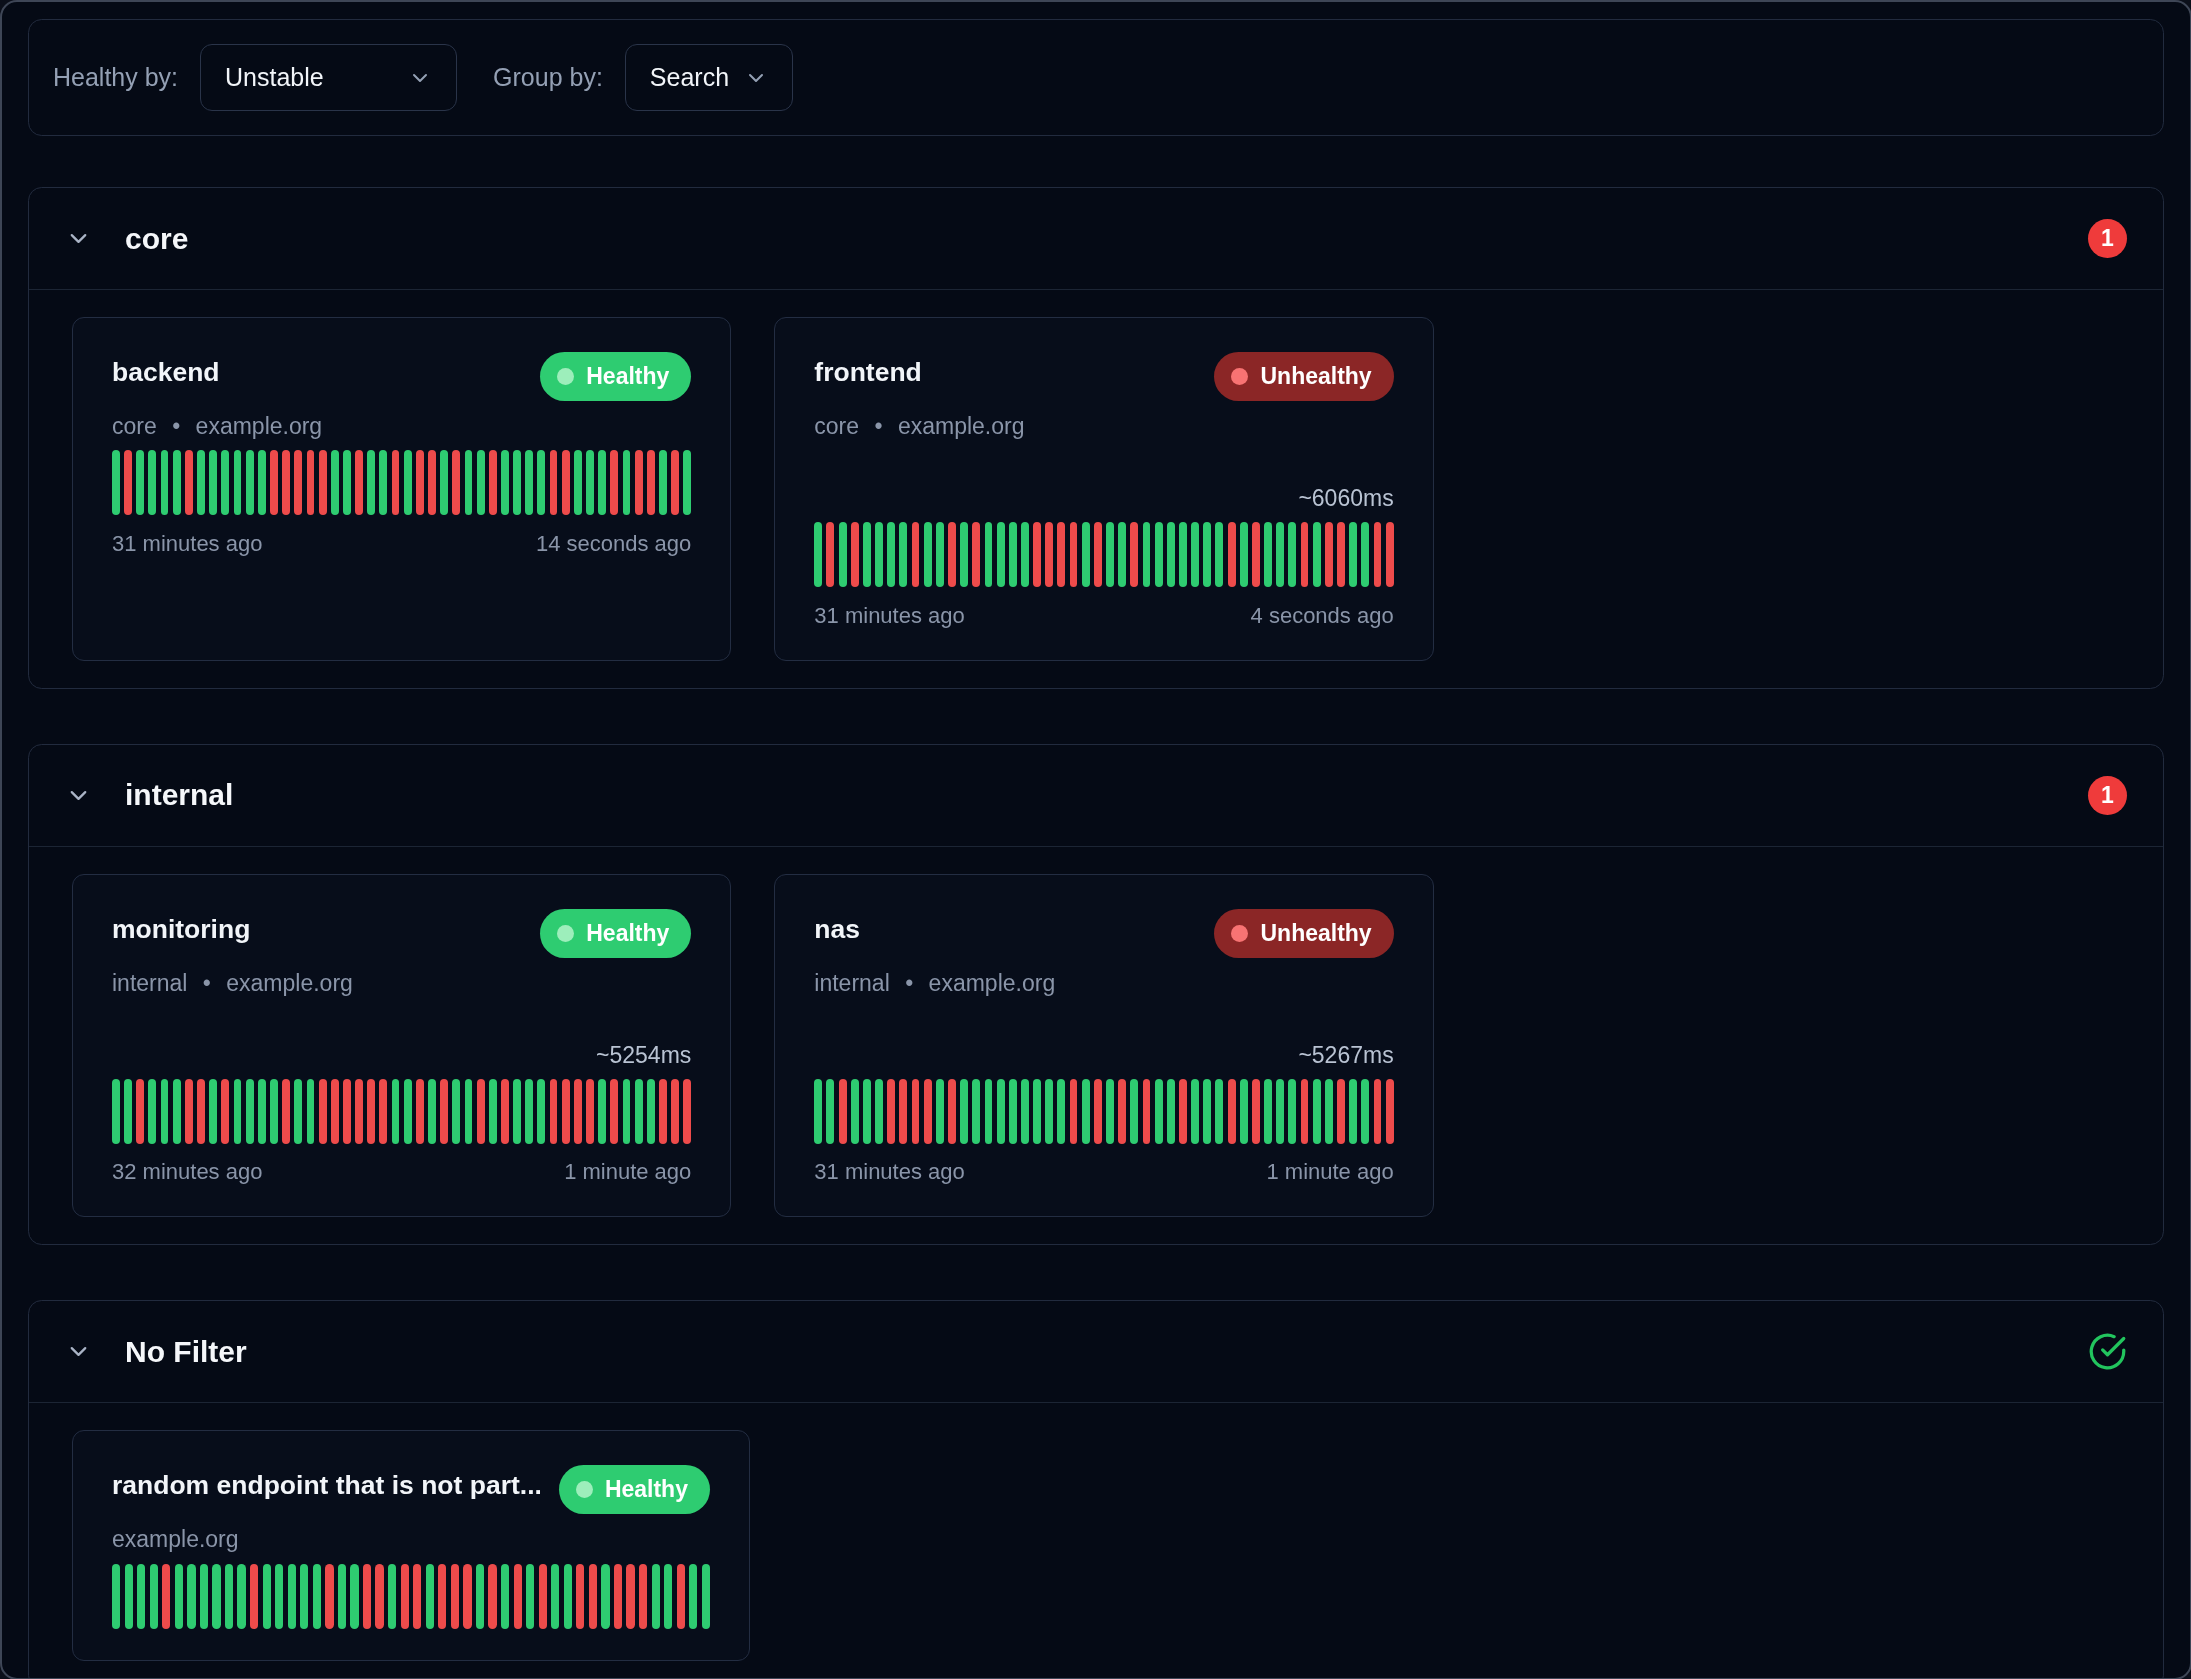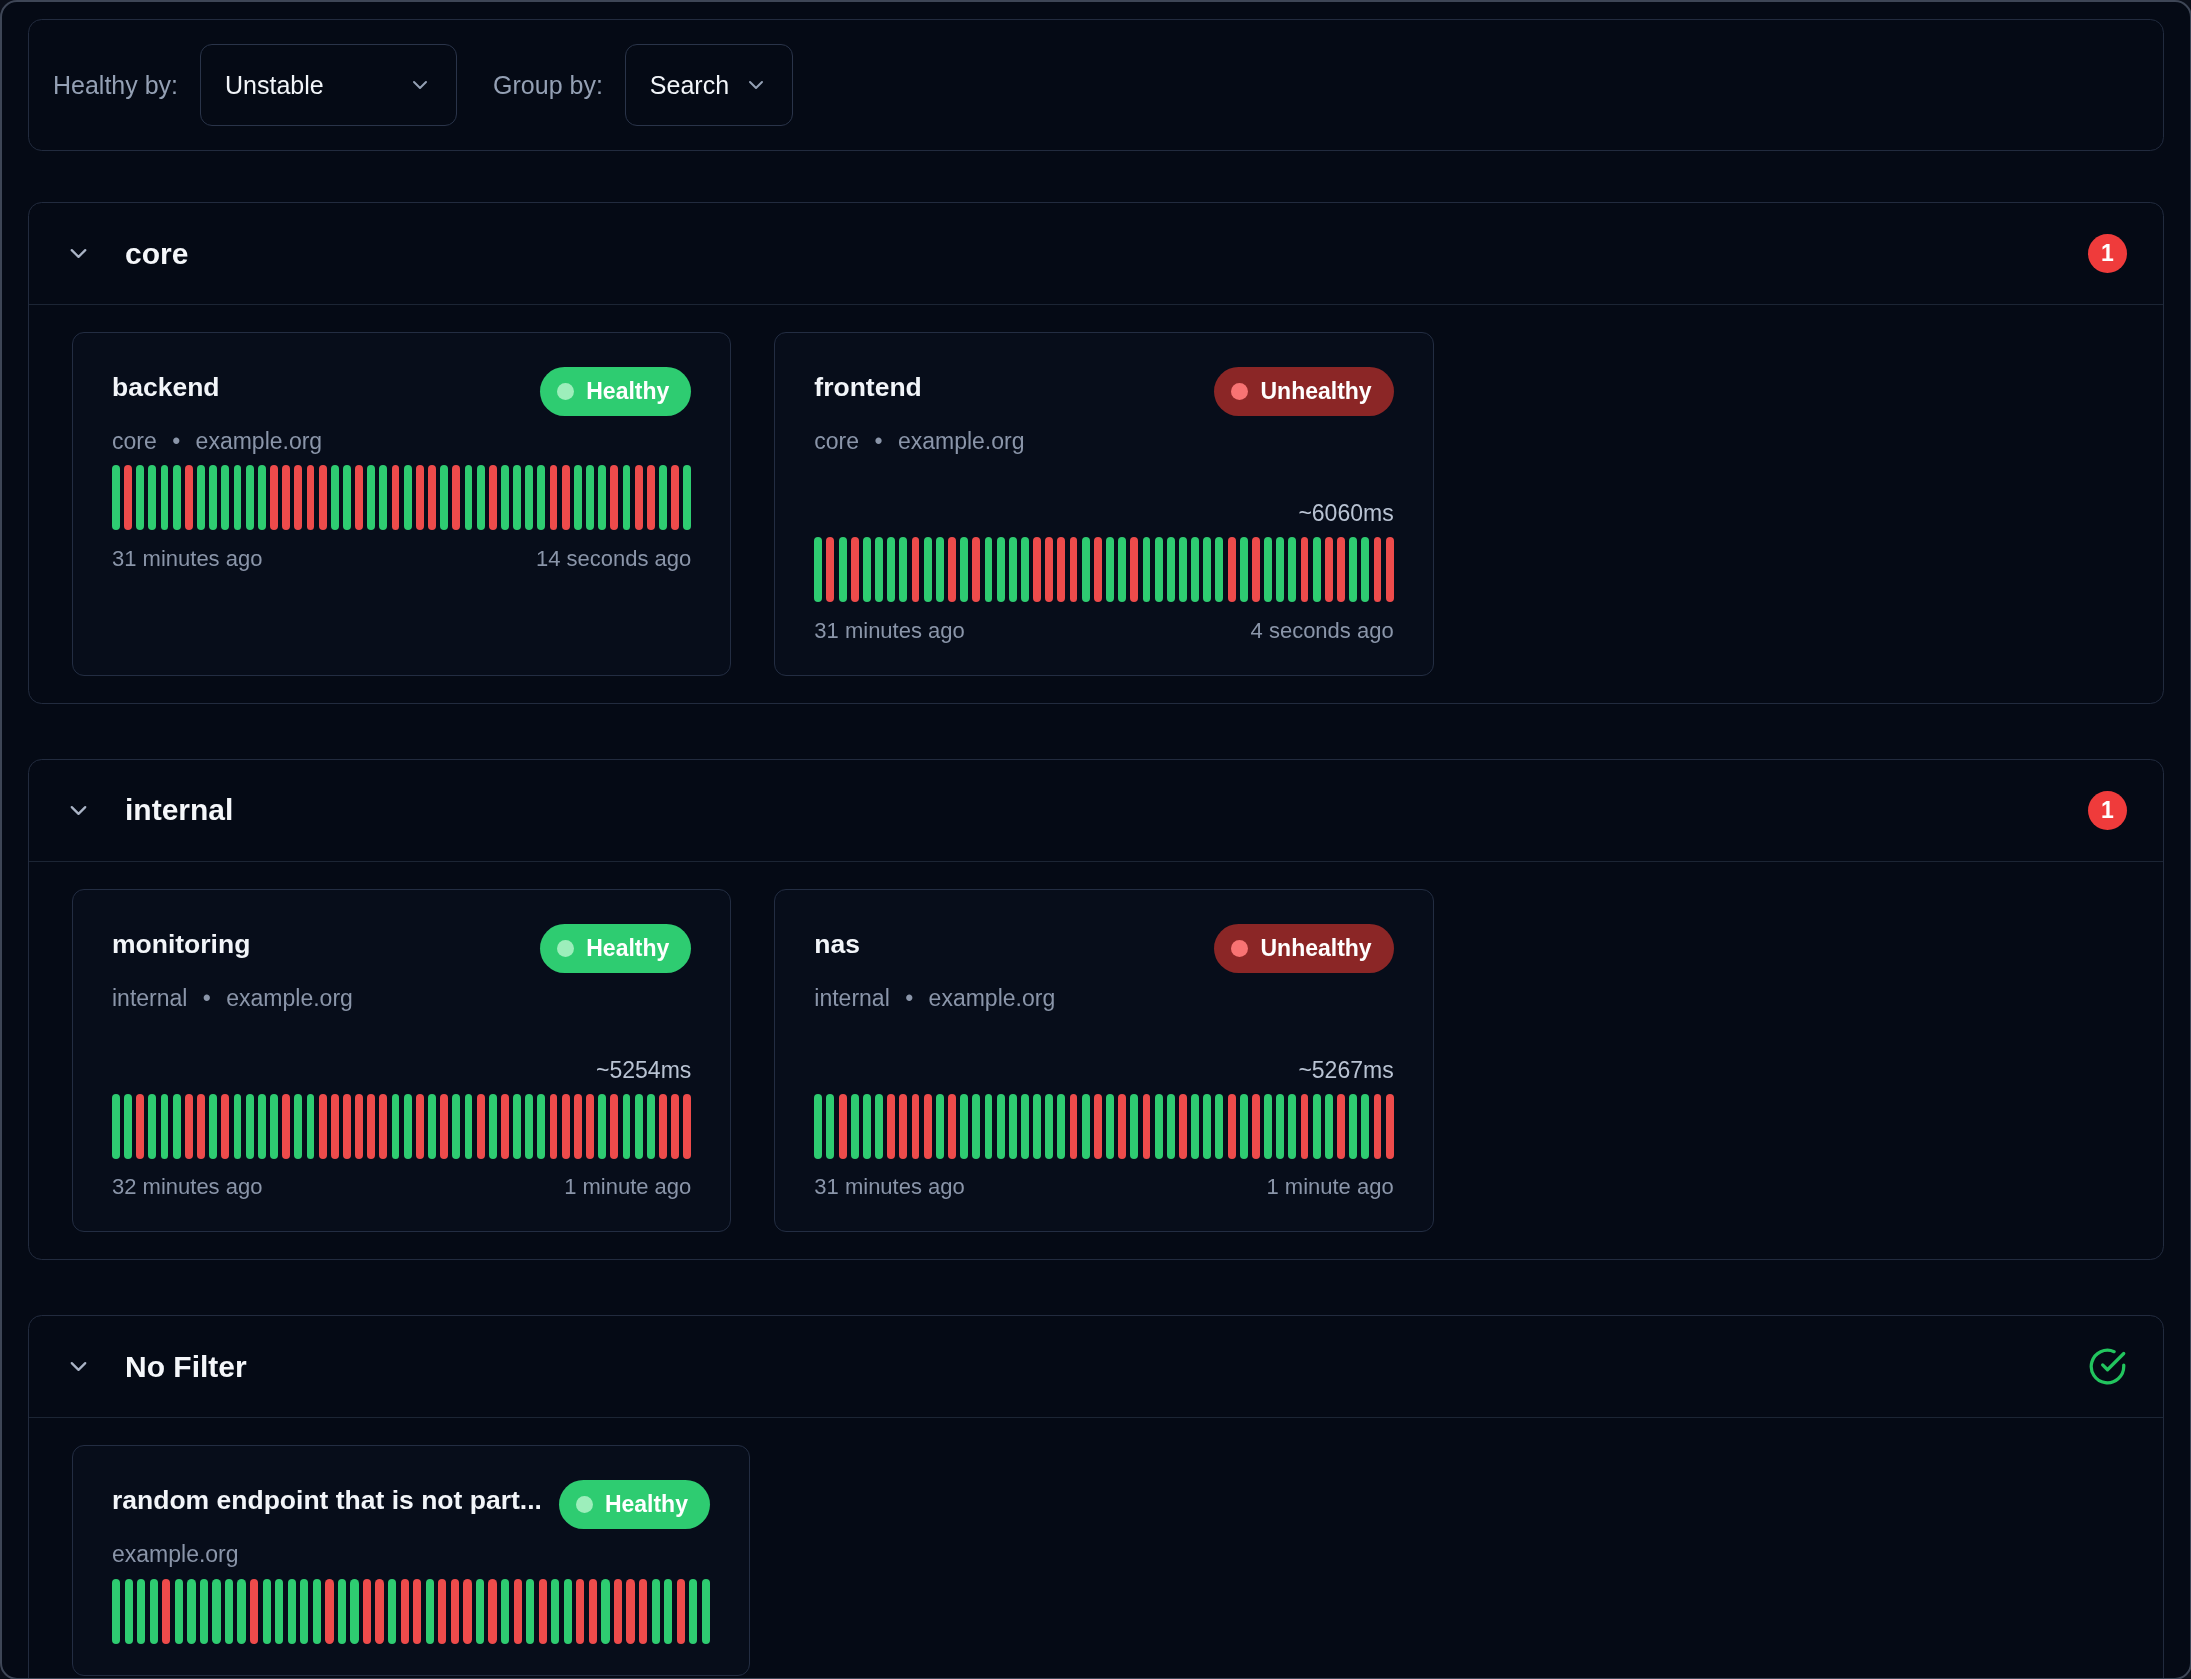--- a/index.html
+++ b/index.html
@@ -39,7 +39,7 @@
   .ctl-label { color: #94a0b4; font-size: 25px; white-space: nowrap; margin-right: 22px; }
   .sort-label { margin-left: 36px; }
   .select {
-    height: 82px; border: 0.9px solid #2a3449; border-radius: 12px;
+    height: 67px; border: 0.9px solid #2a3449; border-radius: 12px;
     display: flex; align-items: center; justify-content: space-between;
     padding: 0 24px; color: #f2f5f9; font-size: 25px; cursor: pointer;
   }

